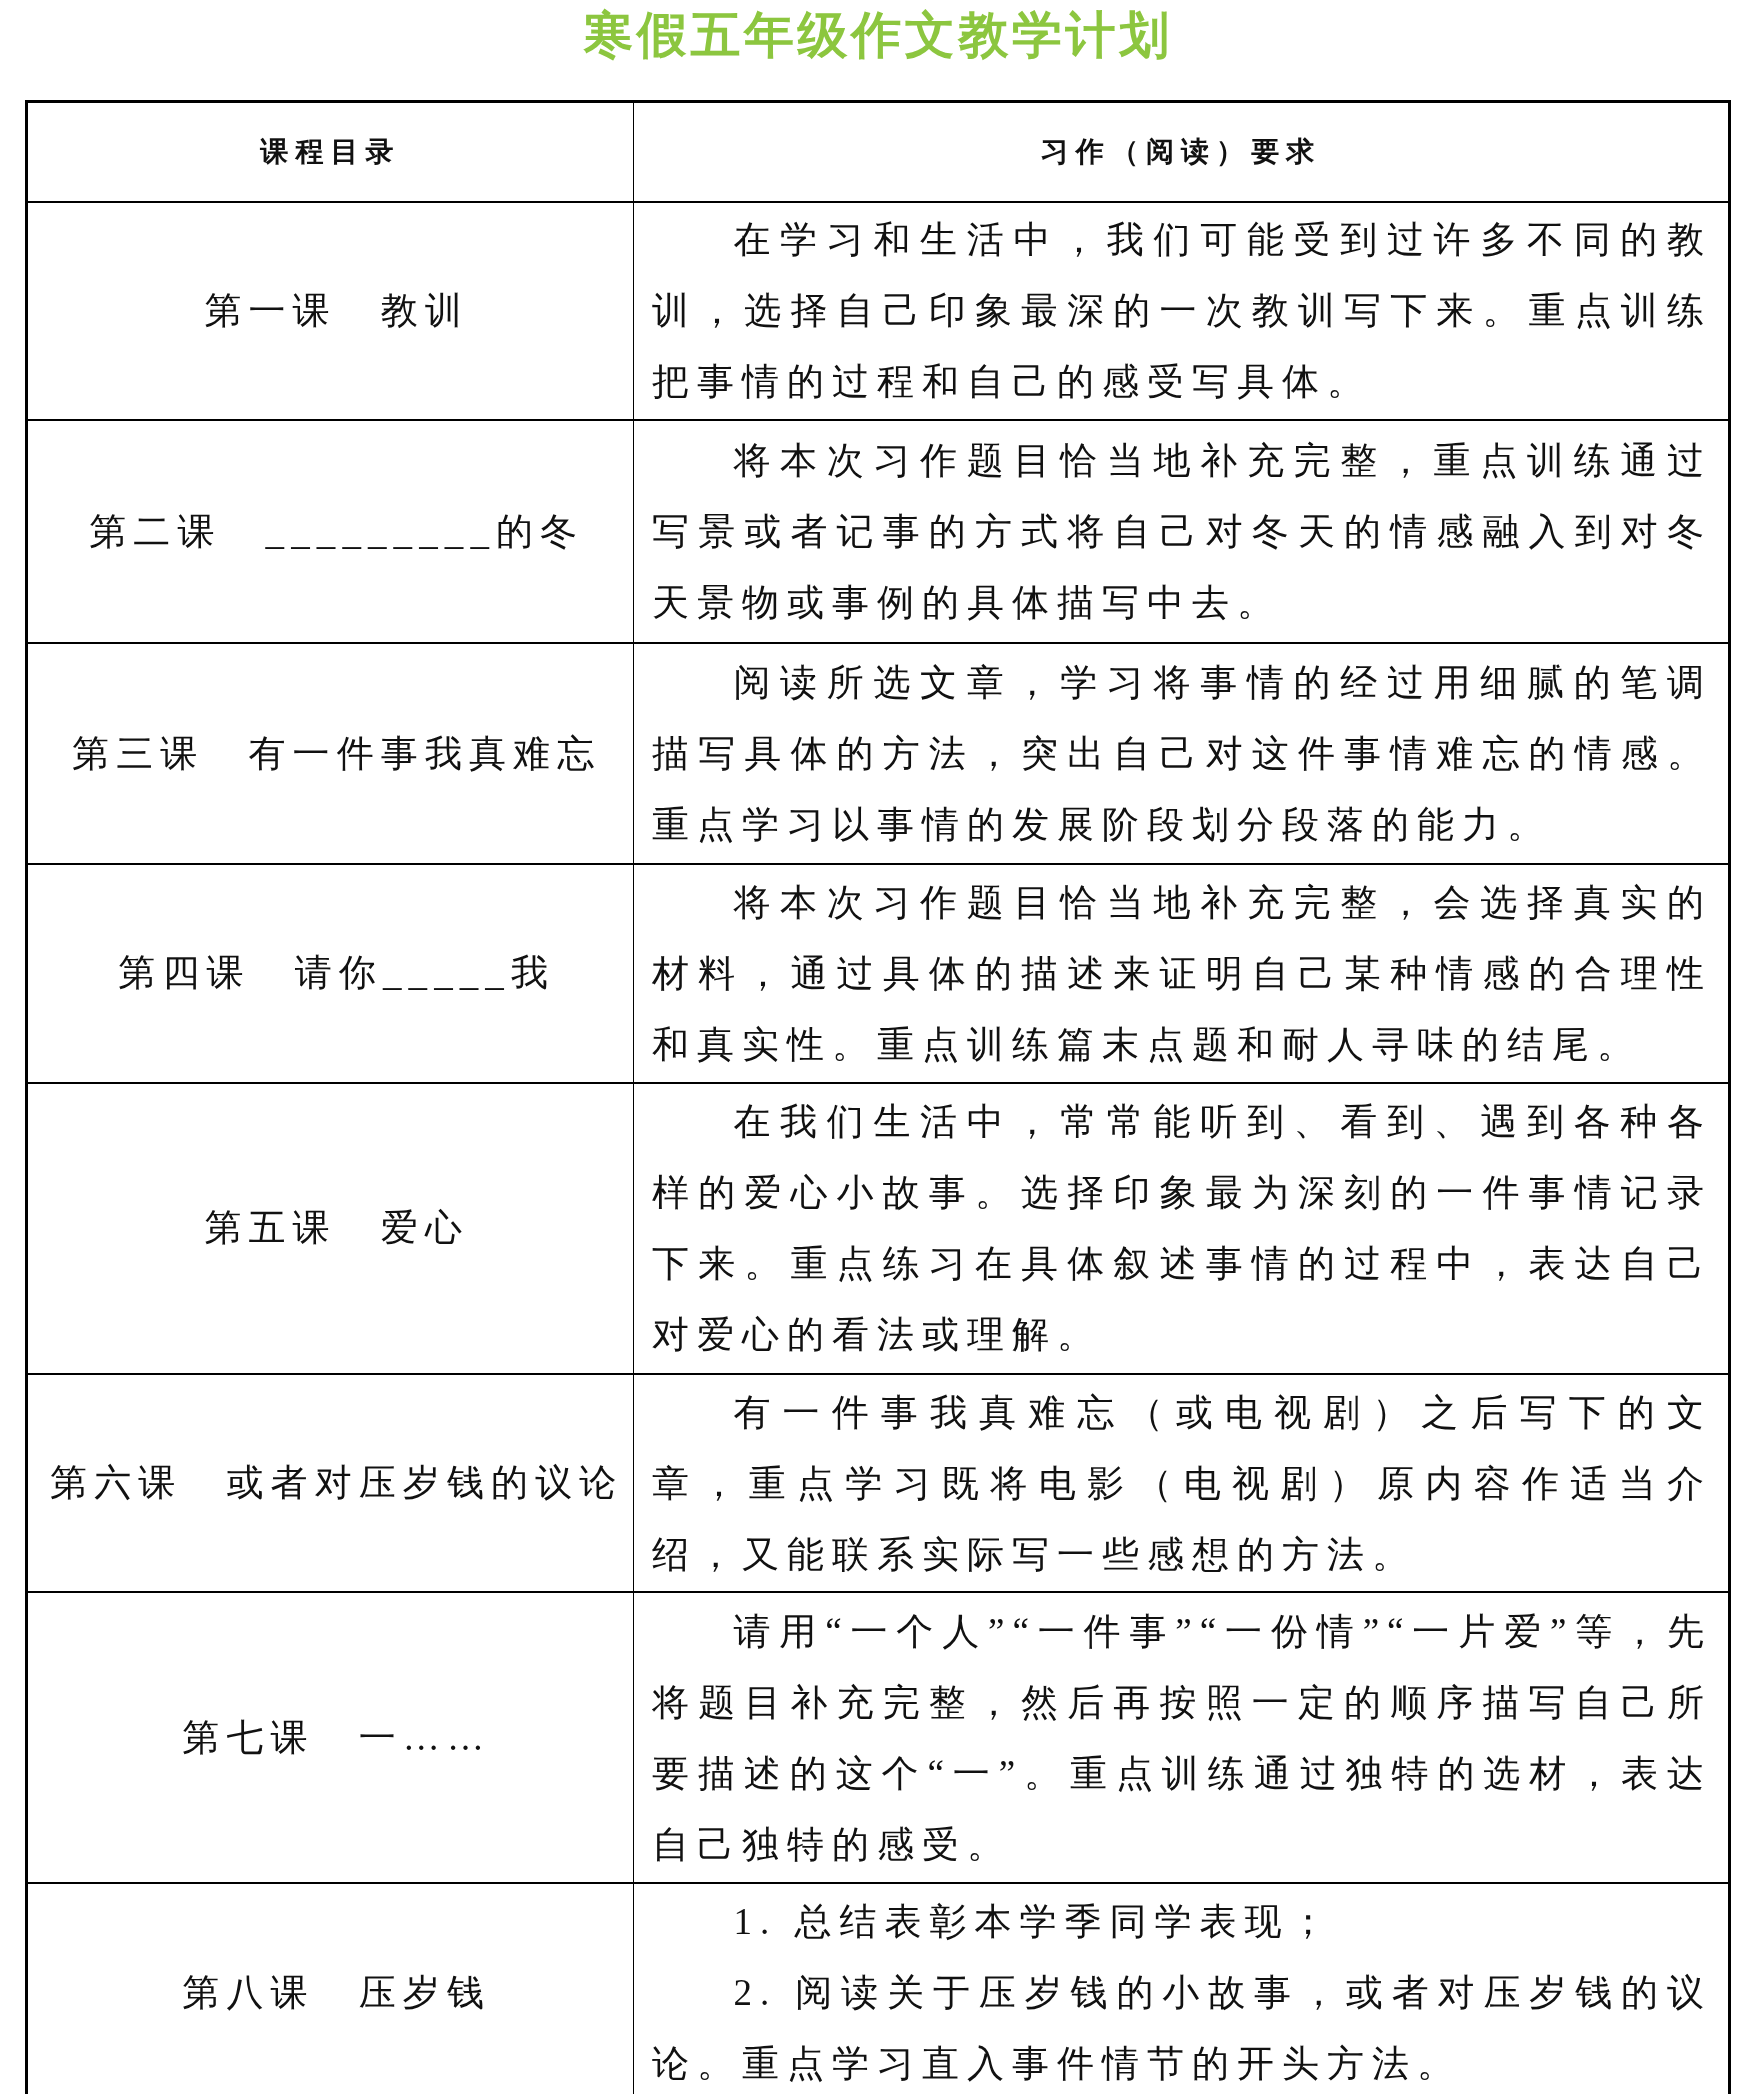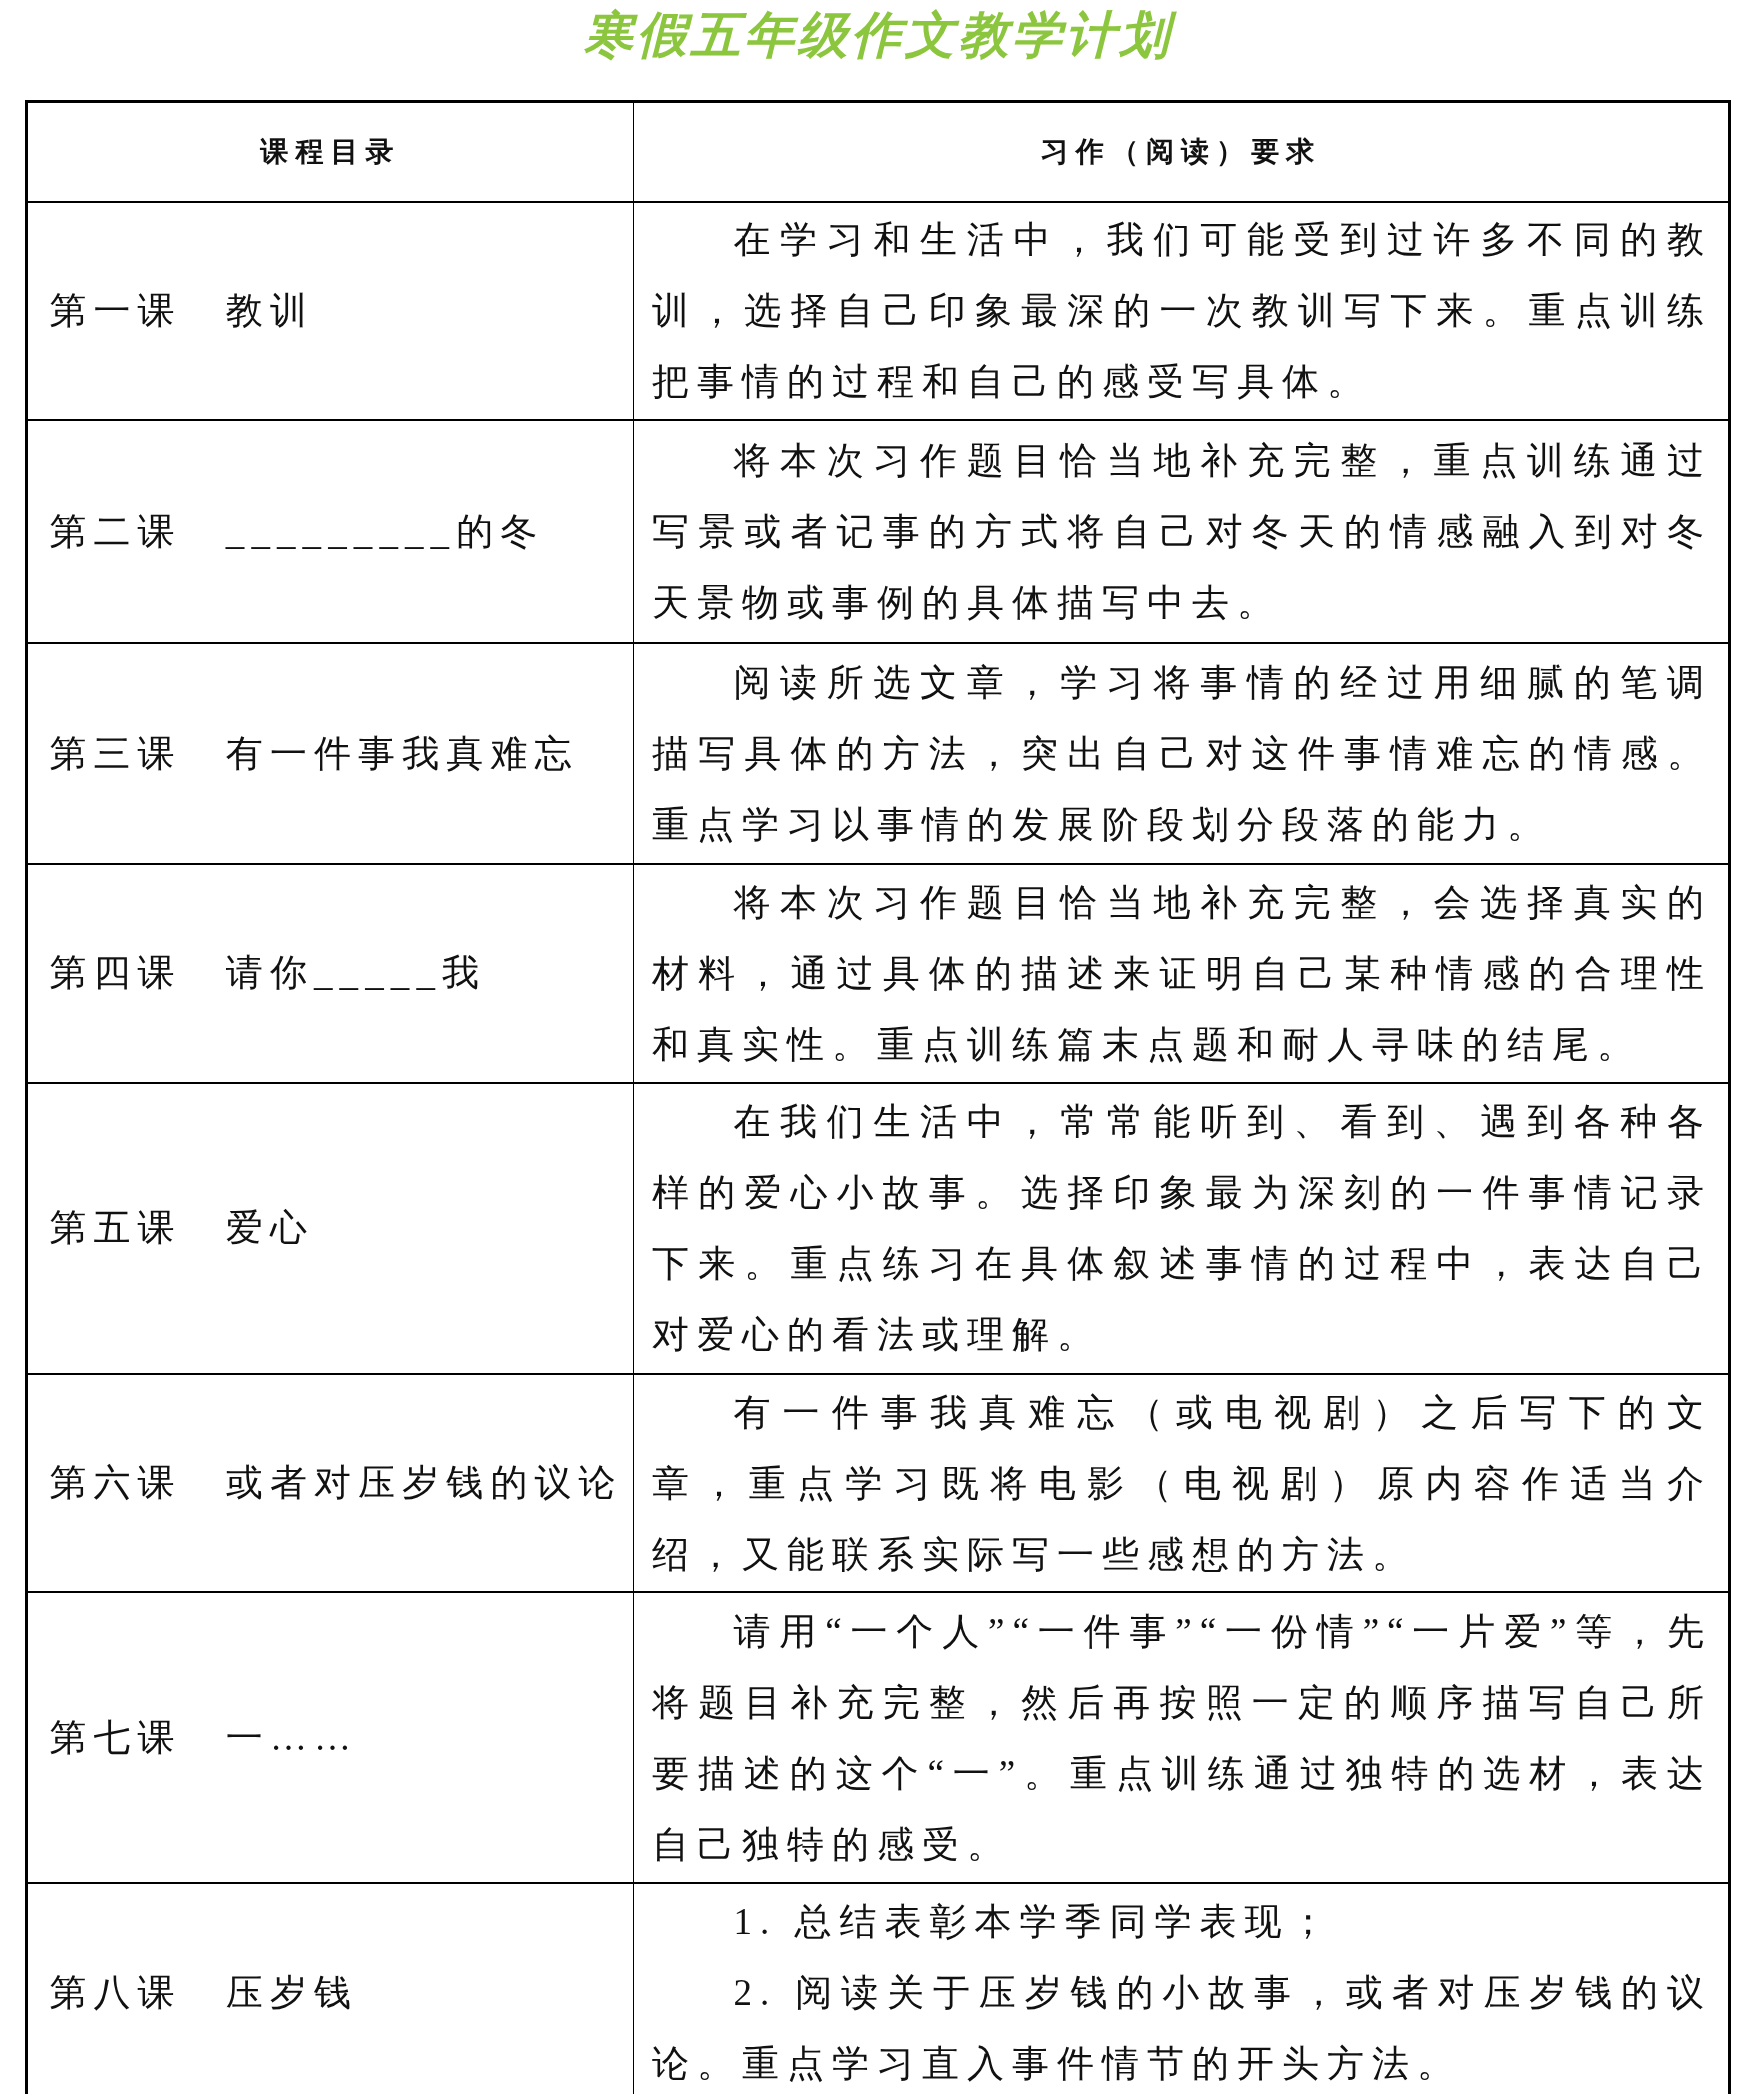--- a/index.html
+++ b/index.html
@@ -72,7 +72,7 @@
 </head>
 <body>
 
-<h1 class="doc-title" style="color: rgb(140, 198, 63); font-style: italic;">寒假五年级作文教学计划</h1>
+<h1 class="doc-title" style="color: rgb(140, 198, 63);">寒假五年级作文教学计划</h1>
 
 <table class="plan">
   <colgroup>

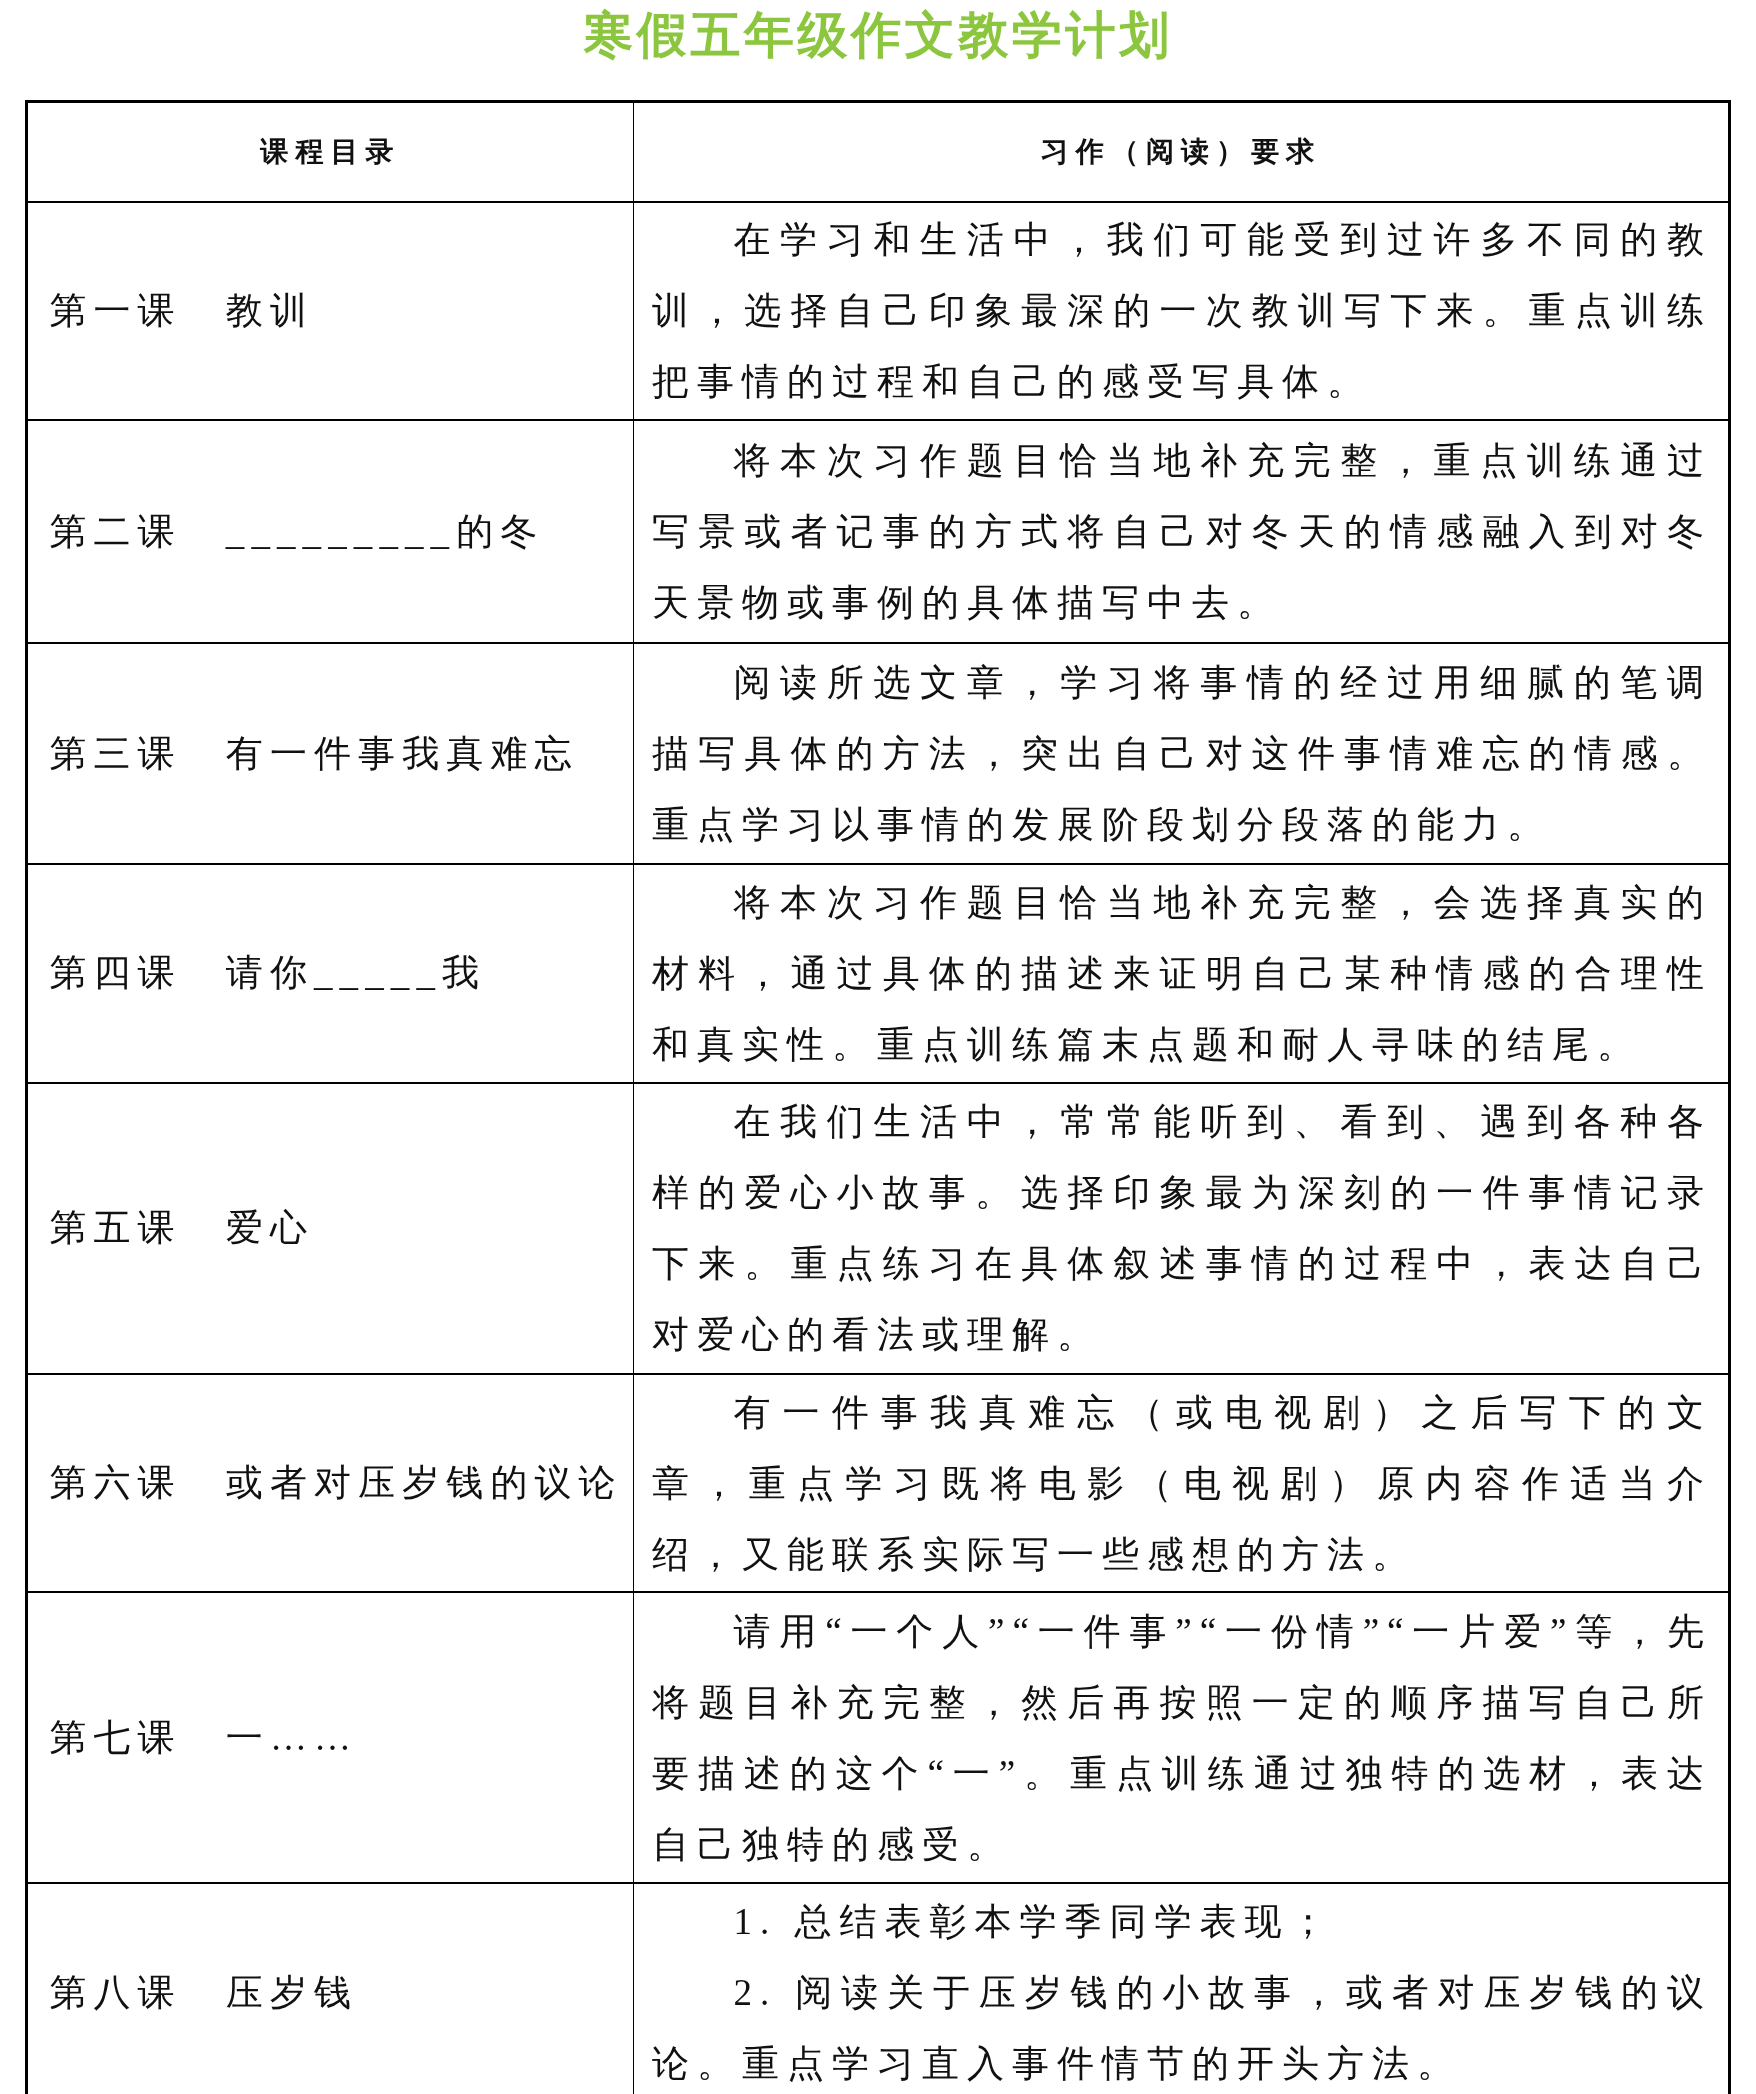--- a/index.html
+++ b/index.html
@@ -47,6 +47,7 @@
     letter-spacing: 7.1px;
     padding: 0 9px 0 21.4px;
     white-space: nowrap;
+    text-align: center;
   }
   td.requirement-cell {
     font-size: 37px;

